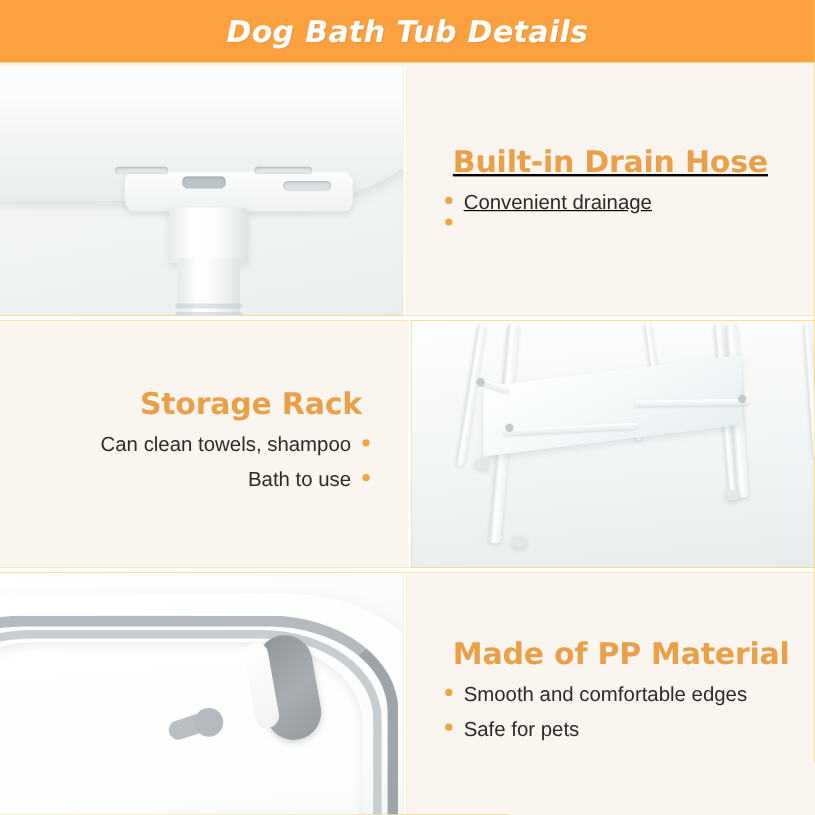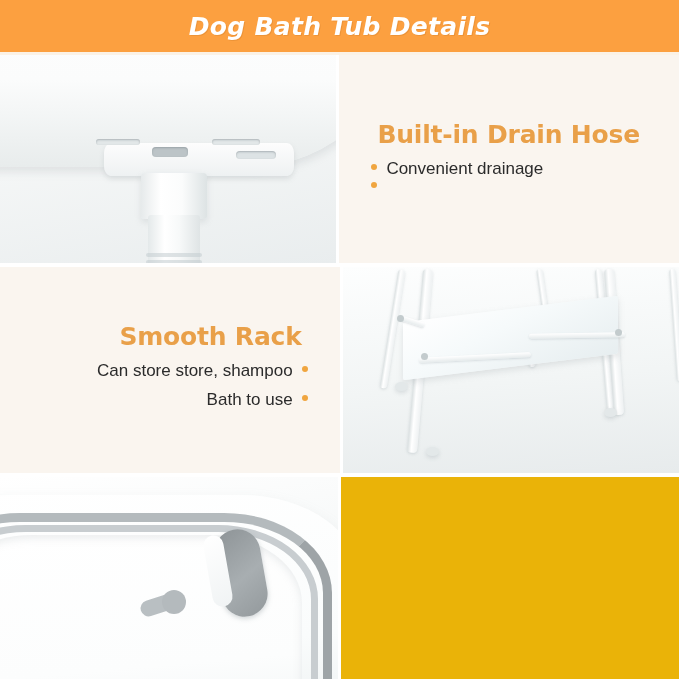--- a/index.html
+++ b/index.html
@@ -58,7 +58,7 @@
     width: 679px;
     display: flex;
   }
-  #section-1 { top: 55px;  height: 208px; }
+  #section-1 { top: 55px;  height: 208px; text-decoration: underline; }
   #section-2 { top: 267px; height: 206px; }
   #section-3 { top: 477px; height: 202px; }
 

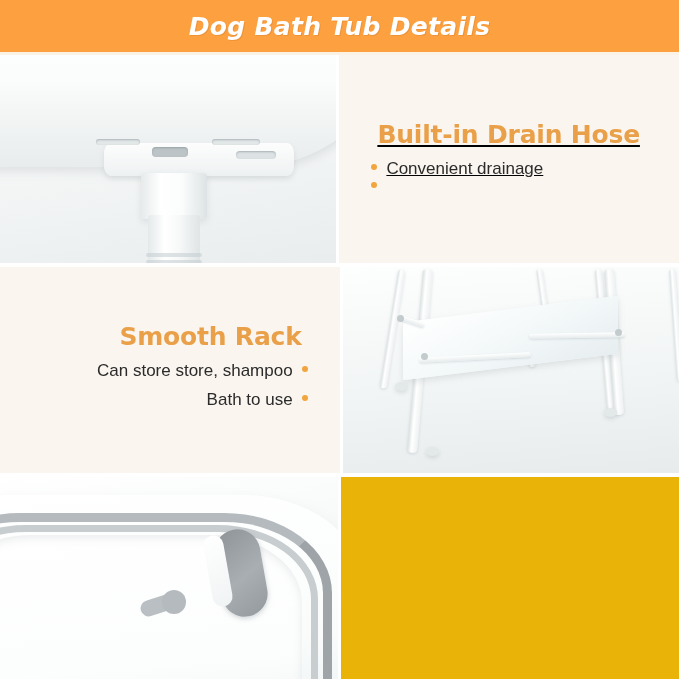--- a/index.html
+++ b/index.html
@@ -390,7 +390,7 @@
   <div class="section" id="section-2">
 
     <div class="pane pane-text text-pane align-right">
-      <div class="feature-heading">Smooth Rack</div>
+      <div class="feature-heading">Storage Rack</div>
       <ul class="bullet-list">
         <li class="bullet-item">
           <span class="bullet-dot"></span>

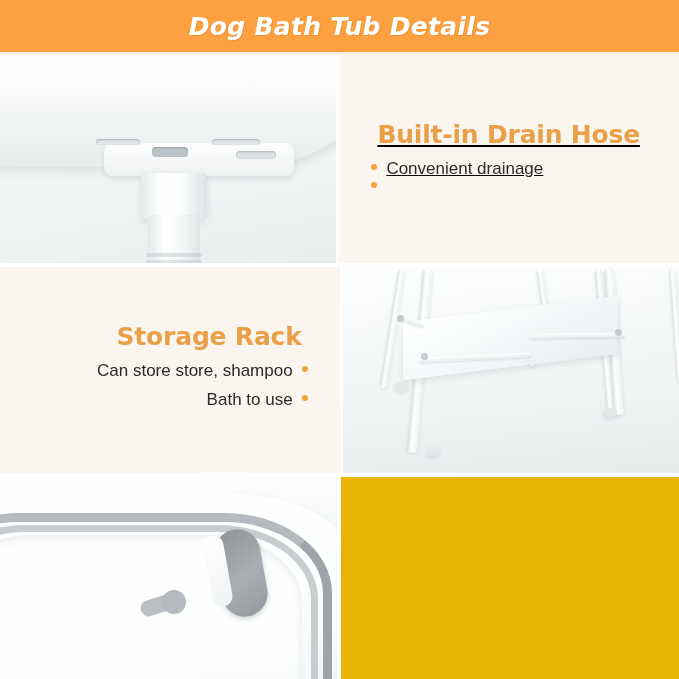--- a/index.html
+++ b/index.html
@@ -394,7 +394,7 @@
       <ul class="bullet-list">
         <li class="bullet-item">
           <span class="bullet-dot"></span>
-          <span>Can store store, shampoo</span>
+          <span>Can clean towels, shampoo</span>
         </li>
         <li class="bullet-item">
           <span class="bullet-dot"></span>

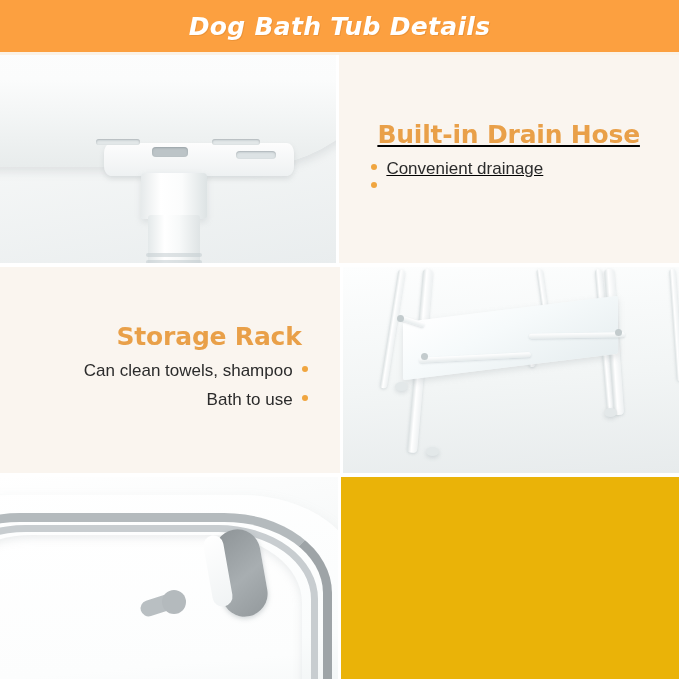--- a/index.html
+++ b/index.html
@@ -451,6 +451,19 @@
 
     <div class="gap-col"></div>
 
+    <div class="pane pane-text text-pane align-left">
+      <div class="feature-heading">Made of PP Material</div>
+      <ul class="bullet-list">
+        <li class="bullet-item">
+          <span class="bullet-dot"></span>
+          <span>Smooth and comfortable edges</span>
+        </li>
+        <li class="bullet-item">
+          <span class="bullet-dot"></span>
+          <span>Safe for pets</span>
+        </li>
+      </ul>
+    </div>
   </div>
 
   <div class="tub-drainhole"></div>

